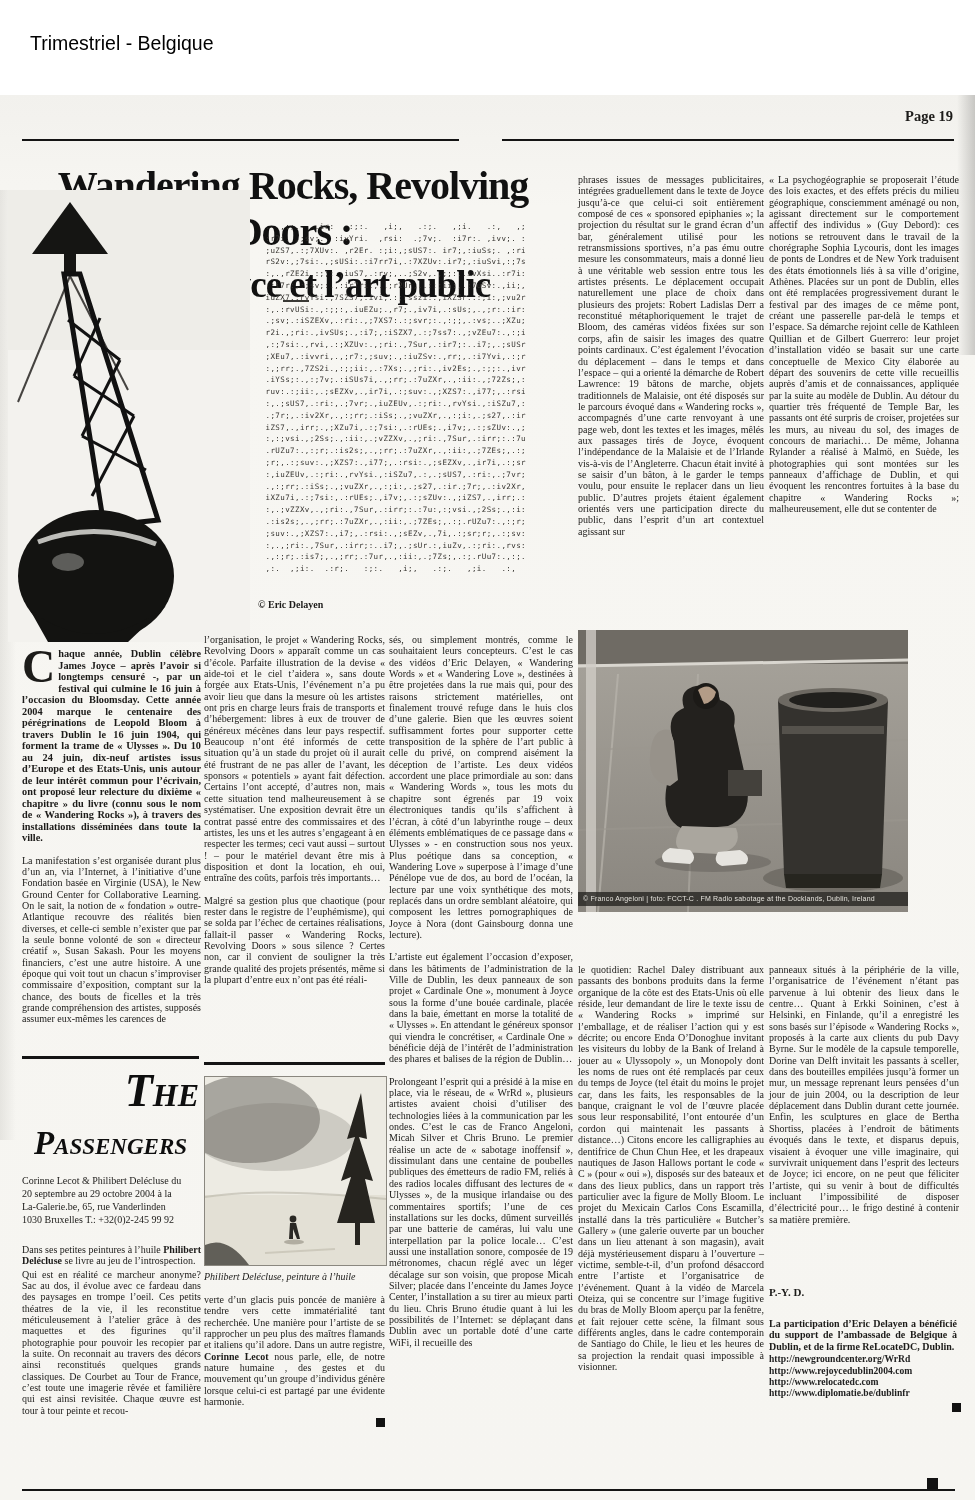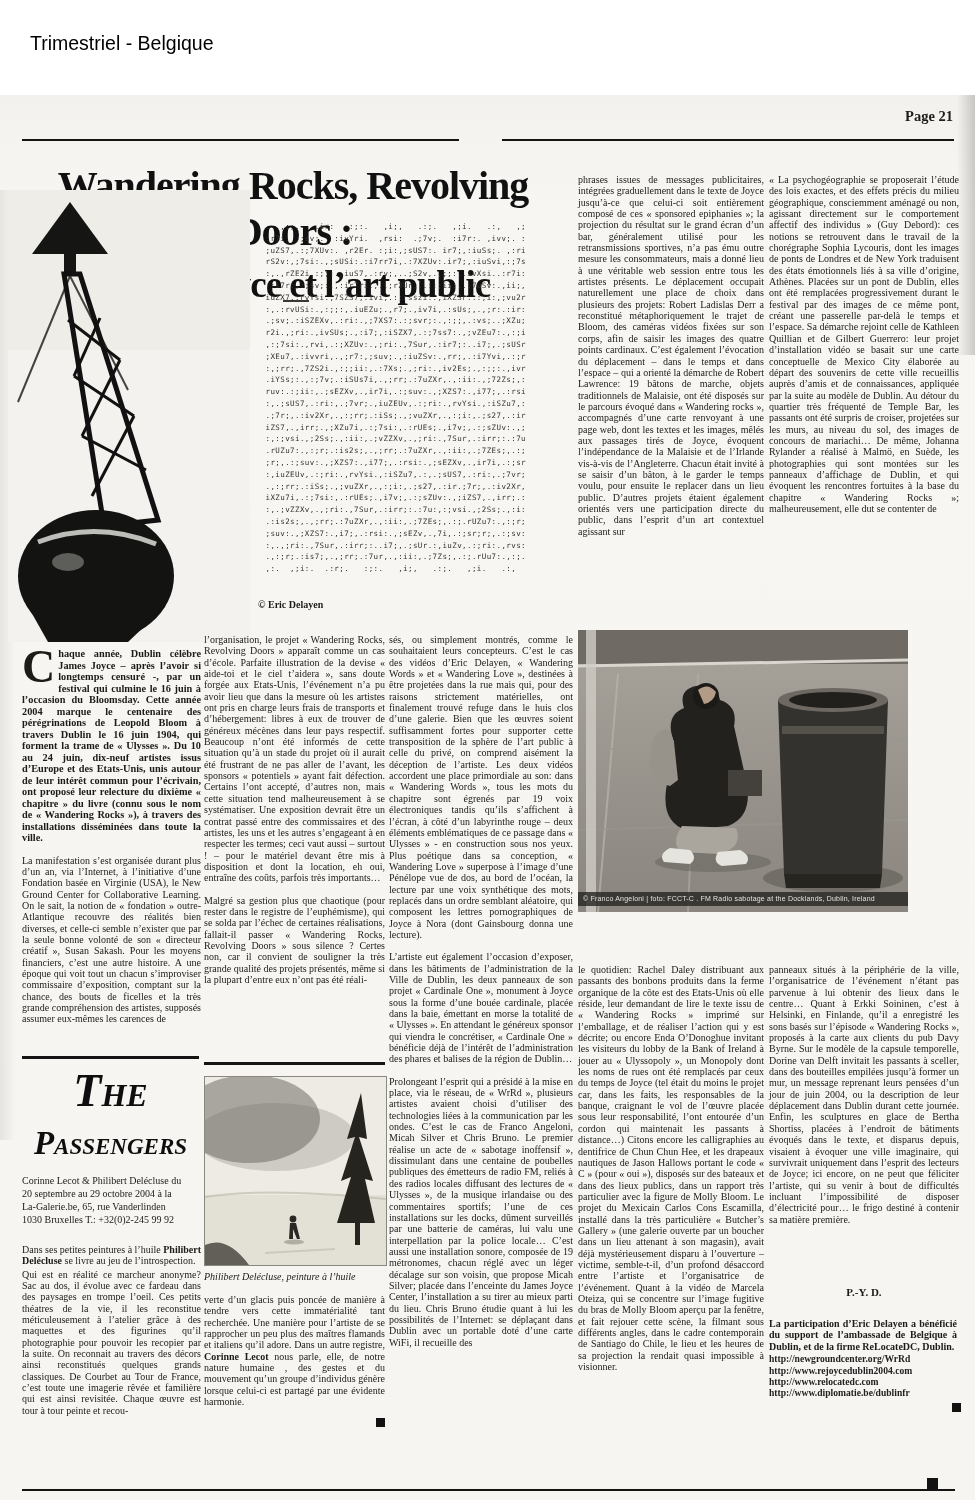--- a/index.html
+++ b/index.html
@@ -68,7 +68,7 @@
   <div>Trimestriel - Belgique</div>
 </div>
 
-<div class="page-number">Page 21</div>
+<div class="page-number">Page 19</div>
 
 <div class="rule rule-a"></div>
 <div class="rule rule-b"></div>

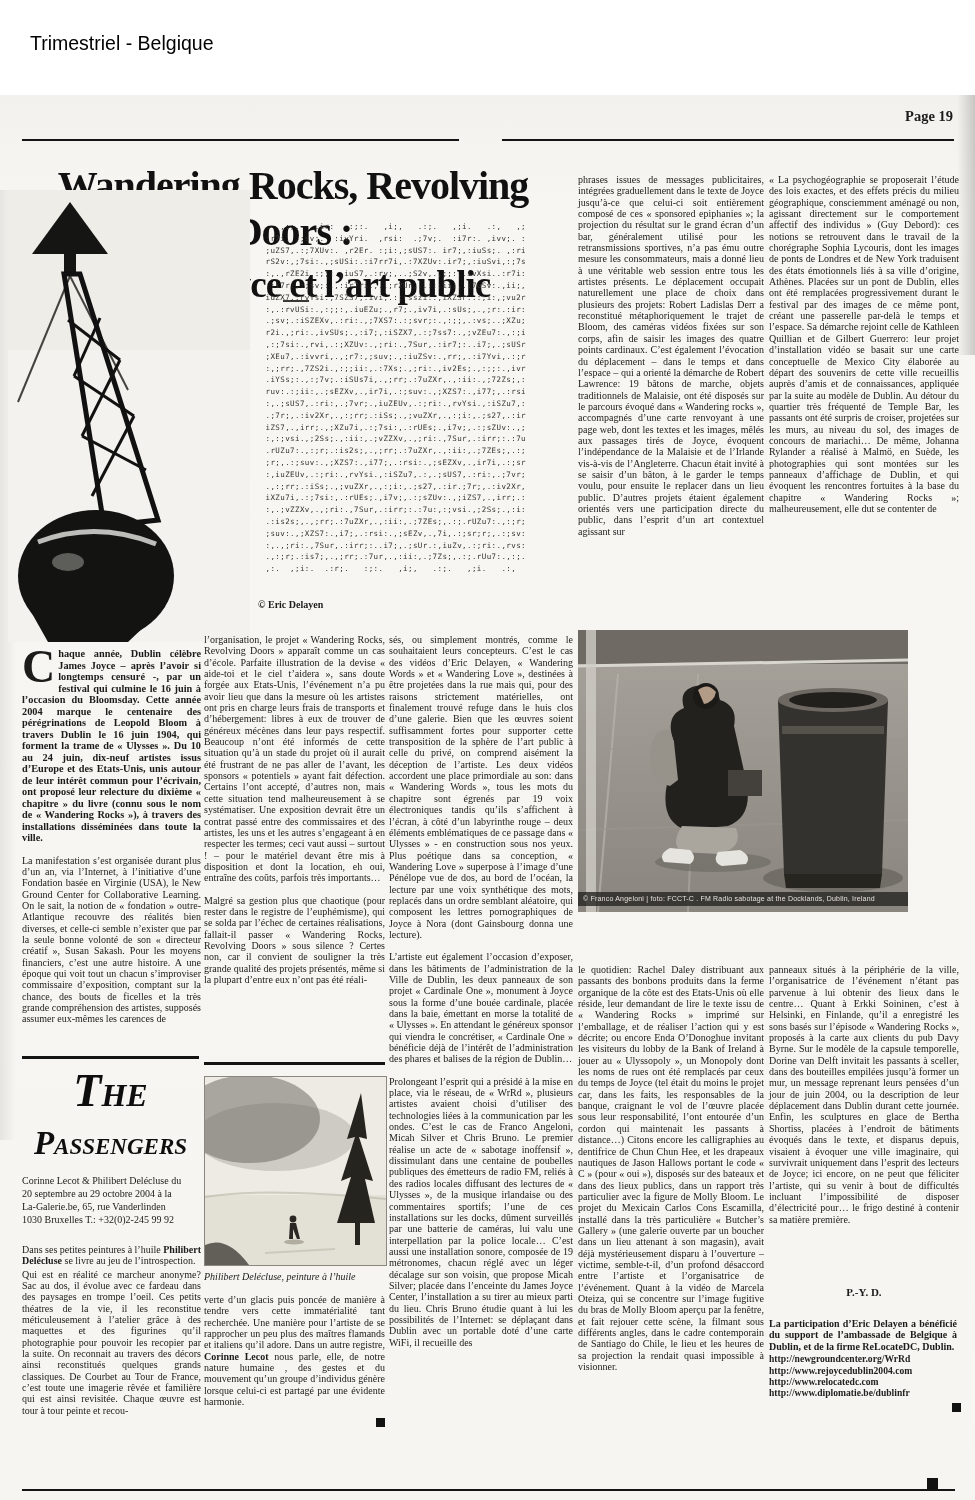--- a/index.html
+++ b/index.html
@@ -38,7 +38,7 @@
   .ascii-caption{position:absolute;left:258px;top:599px;font-size:10px;font-weight:bold;}
   .ad-heading{position:absolute;left:22px;width:177px;text-align:center;
     font-style:italic;font-weight:bold;font-variant:small-caps;color:#0e0e0e;}
-  .ad-the{top:1066px;font-size:46px;line-height:50px;}
+  .ad-the{top:1066px;font-size:46px;line-height:50px;text-align:right;}
   .ad-passengers{top:1124px;font-size:33px;line-height:38px;}
   .ad-address{position:absolute;left:22px;top:1174px;width:177px;
     font-size:10px;line-height:13px;text-align:left;}

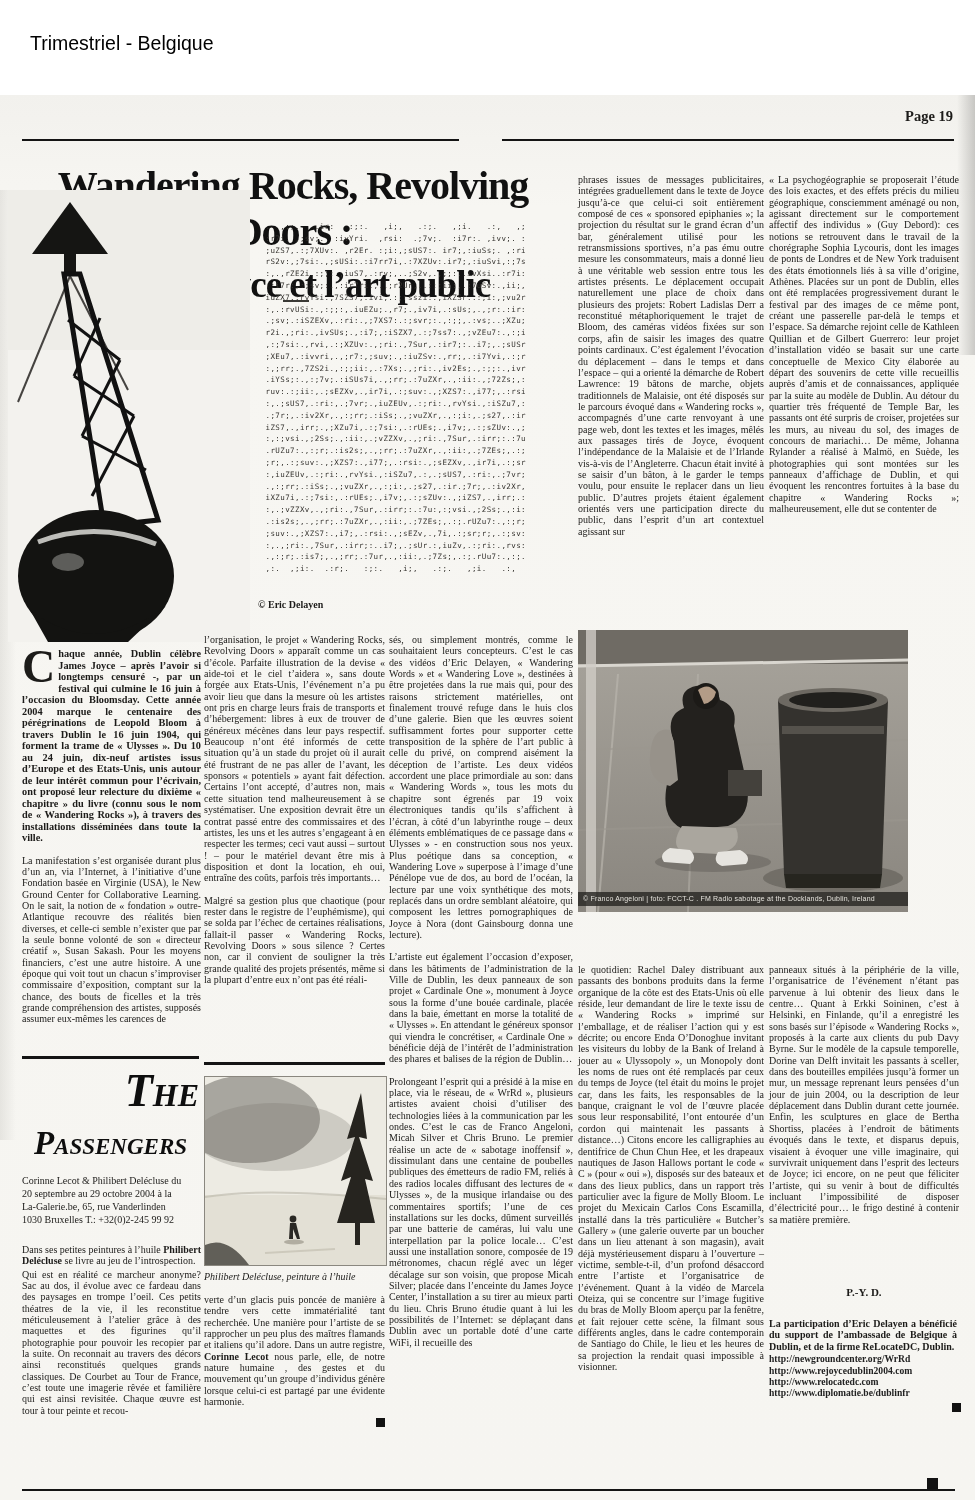--- a/index.html
+++ b/index.html
@@ -49,7 +49,7 @@
     font-family:"Liberation Sans",sans-serif;font-size:7px;line-height:10px;
     padding:2px 5px;text-align:left;letter-spacing:.2px;}
   .end-square{width:9px;height:9px;background:#121212;margin-left:auto;margin-top:4px;}
-  .byline{position:absolute;left:769px;top:1286px;width:190px;text-align:center;
+  .byline{position:absolute;left:769px;top:1286px;width:190px;text-align:left;
     font-weight:bold;font-size:11px;}
   .credit{position:absolute;left:769px;top:1318px;width:192px;font-size:10px;
     line-height:11.4px;text-align:justify;}

